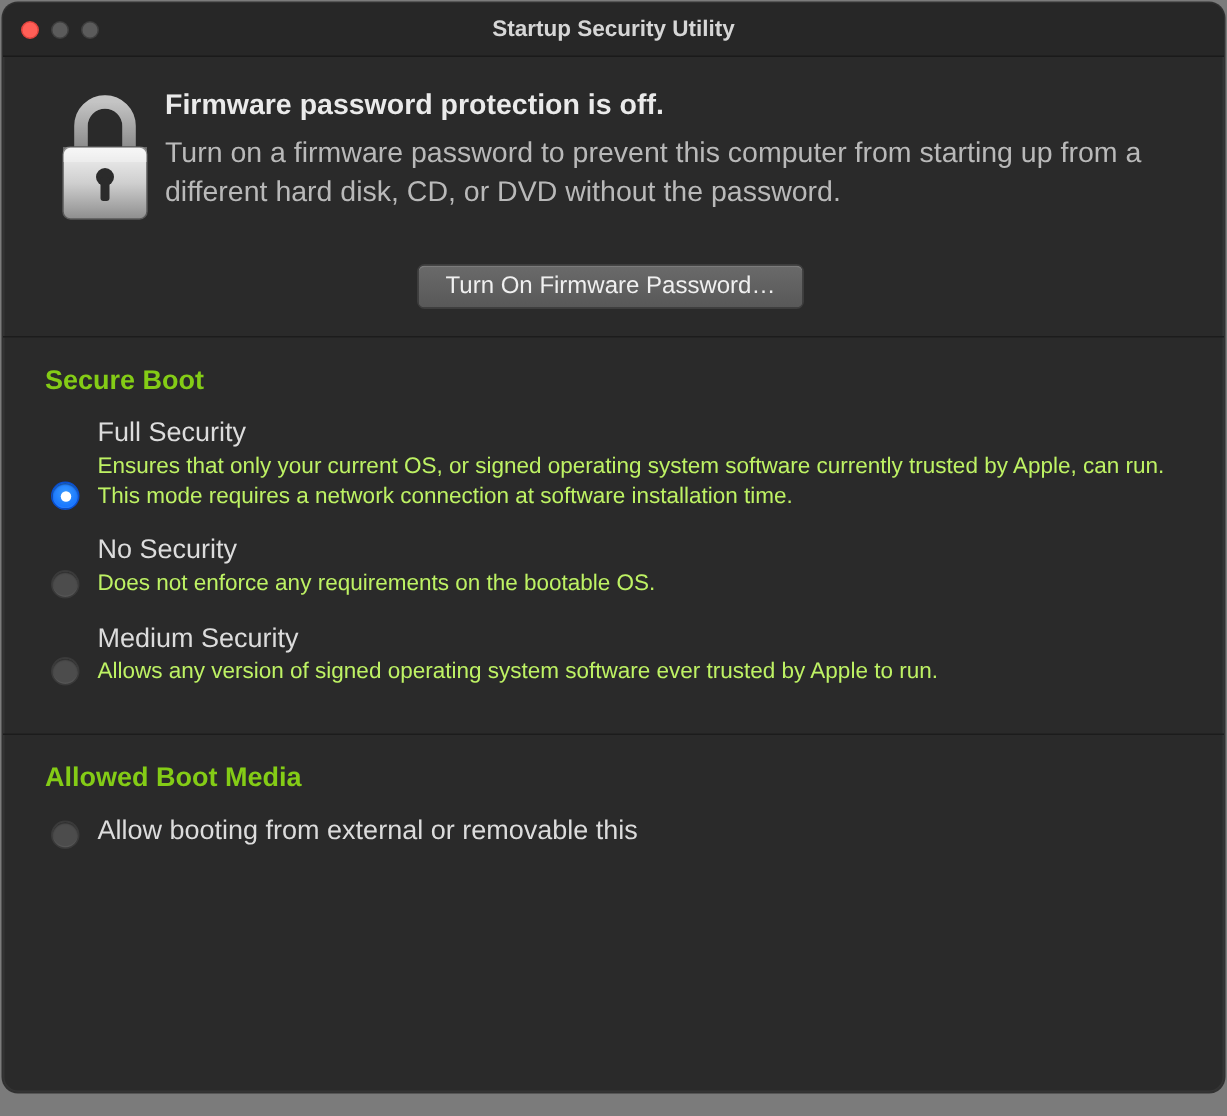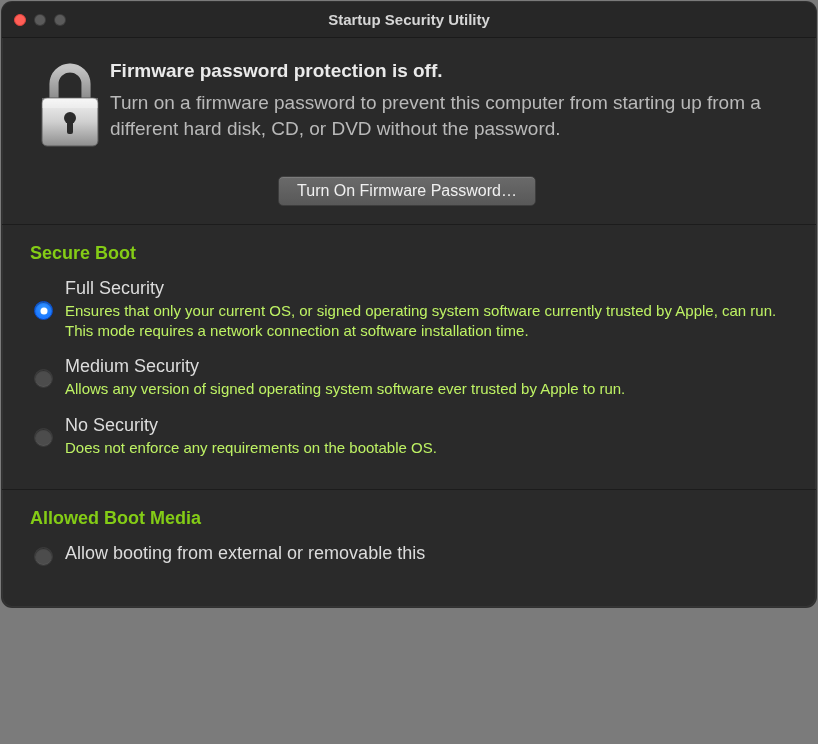--- a/index.html
+++ b/index.html
@@ -12,7 +12,7 @@
   }
   .window {
     width: 814px;
-    height: 605px;
+    height: 726px;
     margin: 2px;
     background: #2a2a2a;
     border-radius: 10px;

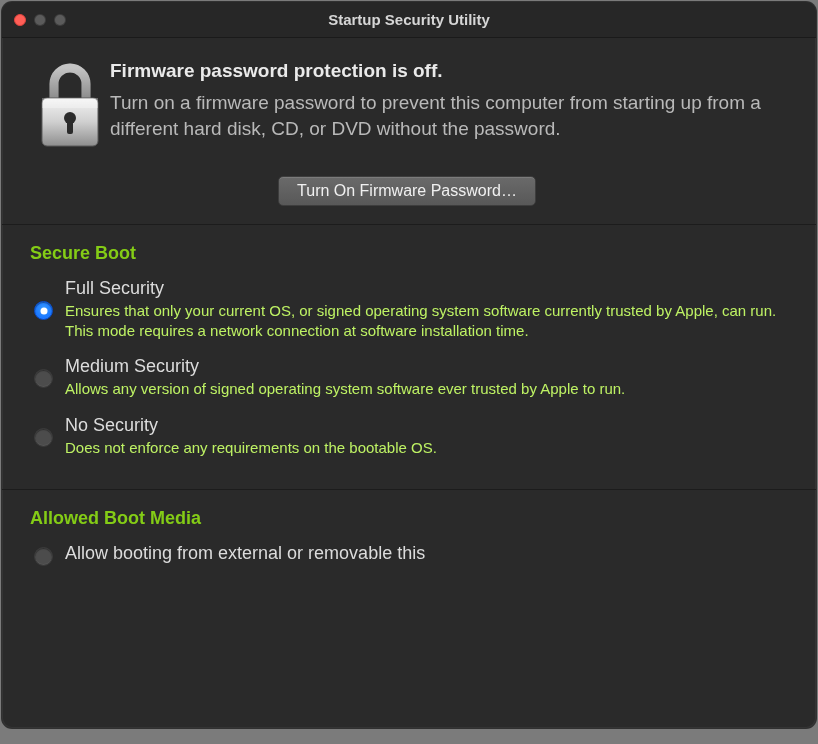--- a/index.html
+++ b/index.html
@@ -108,7 +108,7 @@
     display: flex;
     gap: 12px;
     padding: 4px 0 12px 4px;
-    align-items: center;
+    align-items: flex-end;
   }
   .radio {
     width: 19px;

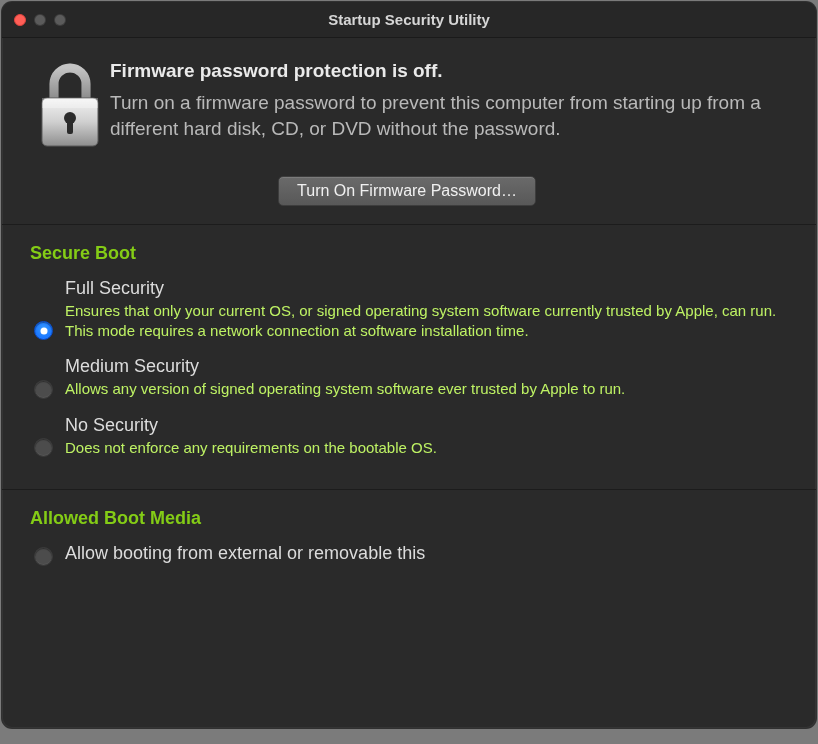--- a/index.html
+++ b/index.html
@@ -211,18 +211,18 @@
       <div class="option">
         <div class="radio"></div>
         <div class="option-text">
+          <div class="option-label">No Security</div>
+          <div class="option-desc">Does not enforce any requirements on the bootable OS.</div>
+        </div>
+      </div>
+
+      <div class="option">
+        <div class="radio"></div>
+        <div class="option-text">
           <div class="option-label">Medium Security</div>
           <div class="option-desc">Allows any version of signed operating system software ever trusted by Apple to run.</div>
         </div>
       </div>
-
-      <div class="option">
-        <div class="radio"></div>
-        <div class="option-text">
-          <div class="option-label">No Security</div>
-          <div class="option-desc">Does not enforce any requirements on the bootable OS.</div>
-        </div>
-      </div>
     </div>
 
     <div class="panel">

